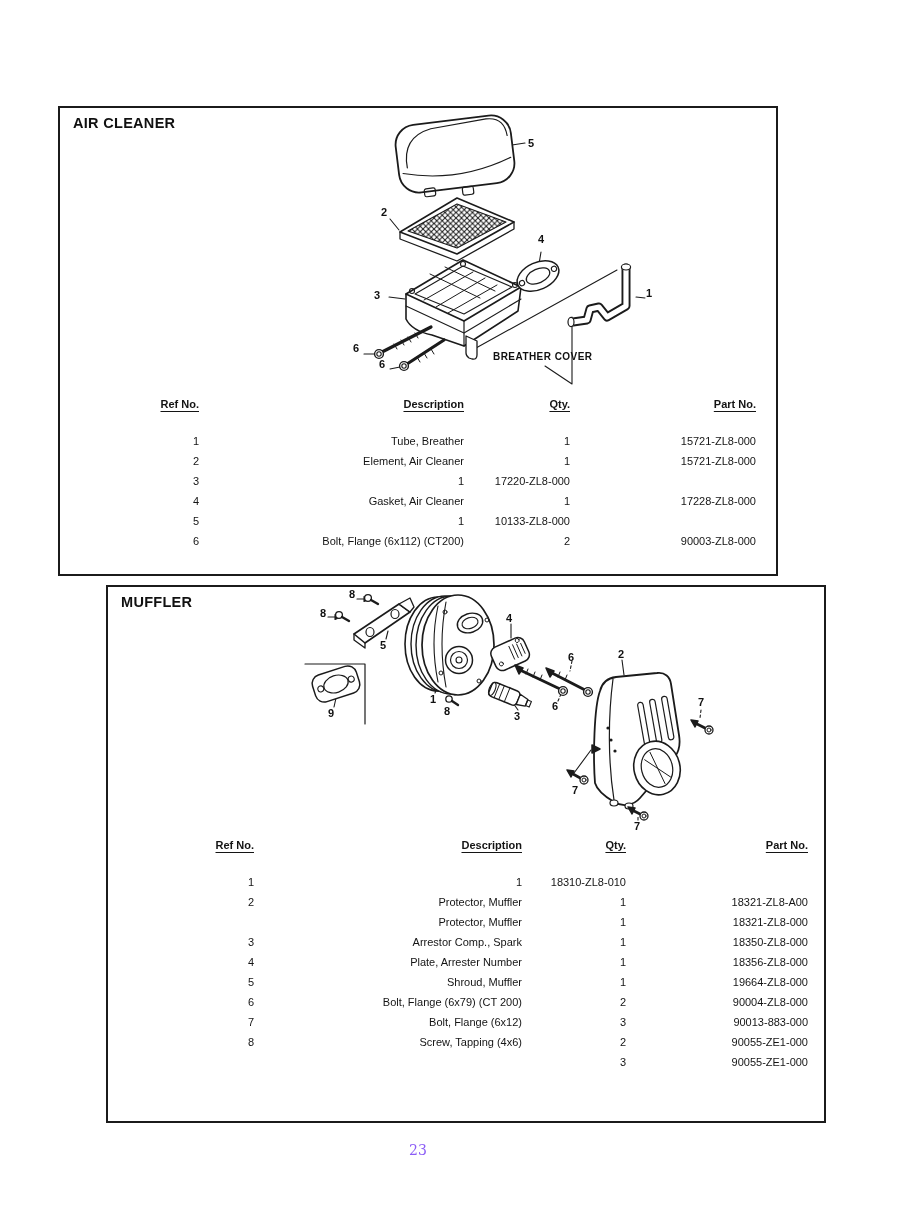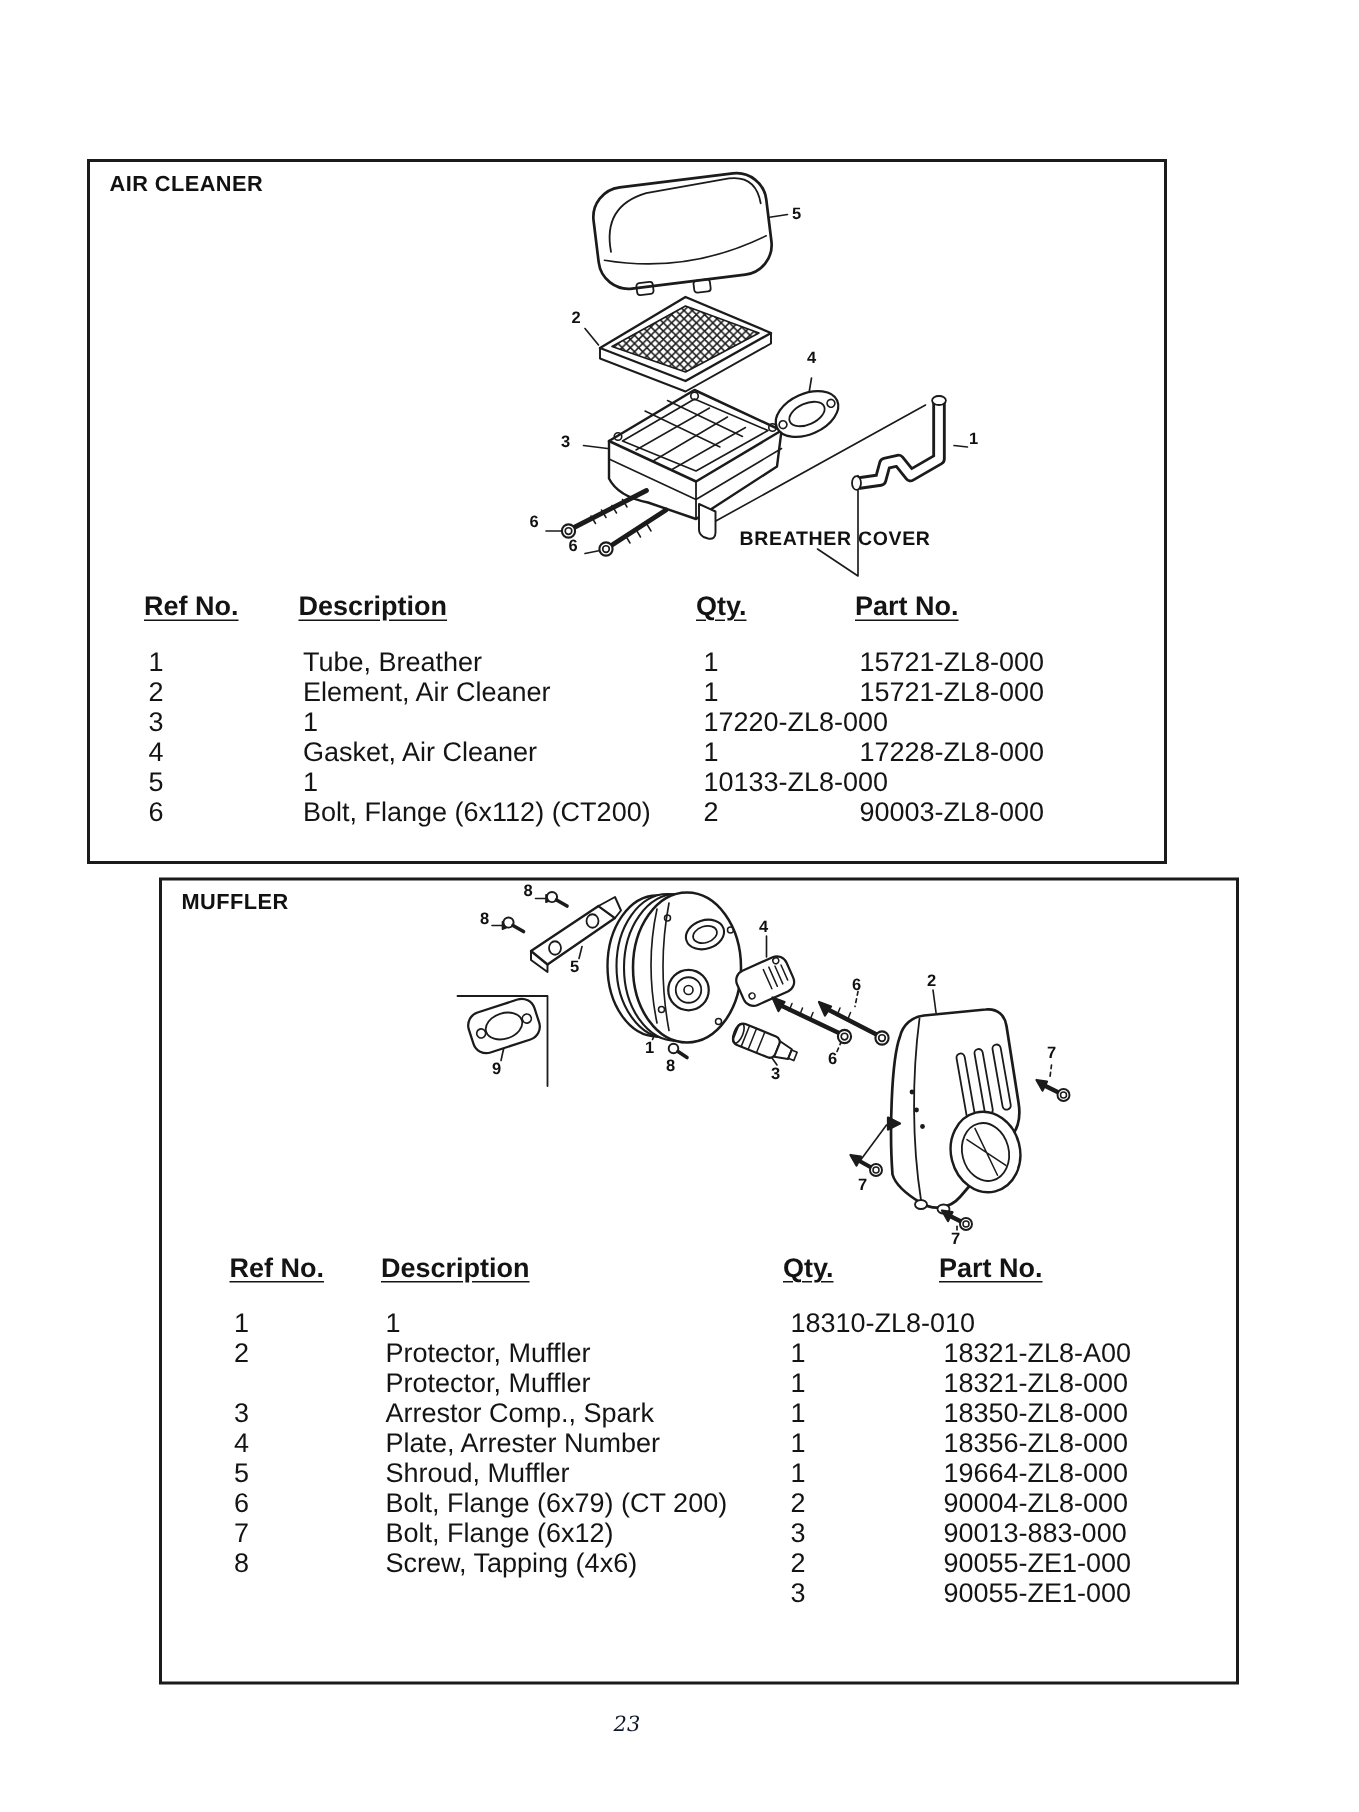--- a/index.html
+++ b/index.html
@@ -13,7 +13,7 @@
   .diagram{position:absolute;inset:0;}
   .diagram svg{position:absolute;left:0;top:0;}
   .callout{position:absolute;font-size:11px;font-weight:bold;color:#111;line-height:11px;}
-  .annotation{position:absolute;left:433px;top:243px;font-size:13px;font-weight:bold;
+  .annotation{position:absolute;left:433px;top:243px;font-size:10px;font-weight:bold;
               letter-spacing:.45px;color:#111;}
   .tbl{position:absolute;color:#141414;font-size:18px;}
   .panel-1 .tbl{left:36px;top:288px;width:660px;}

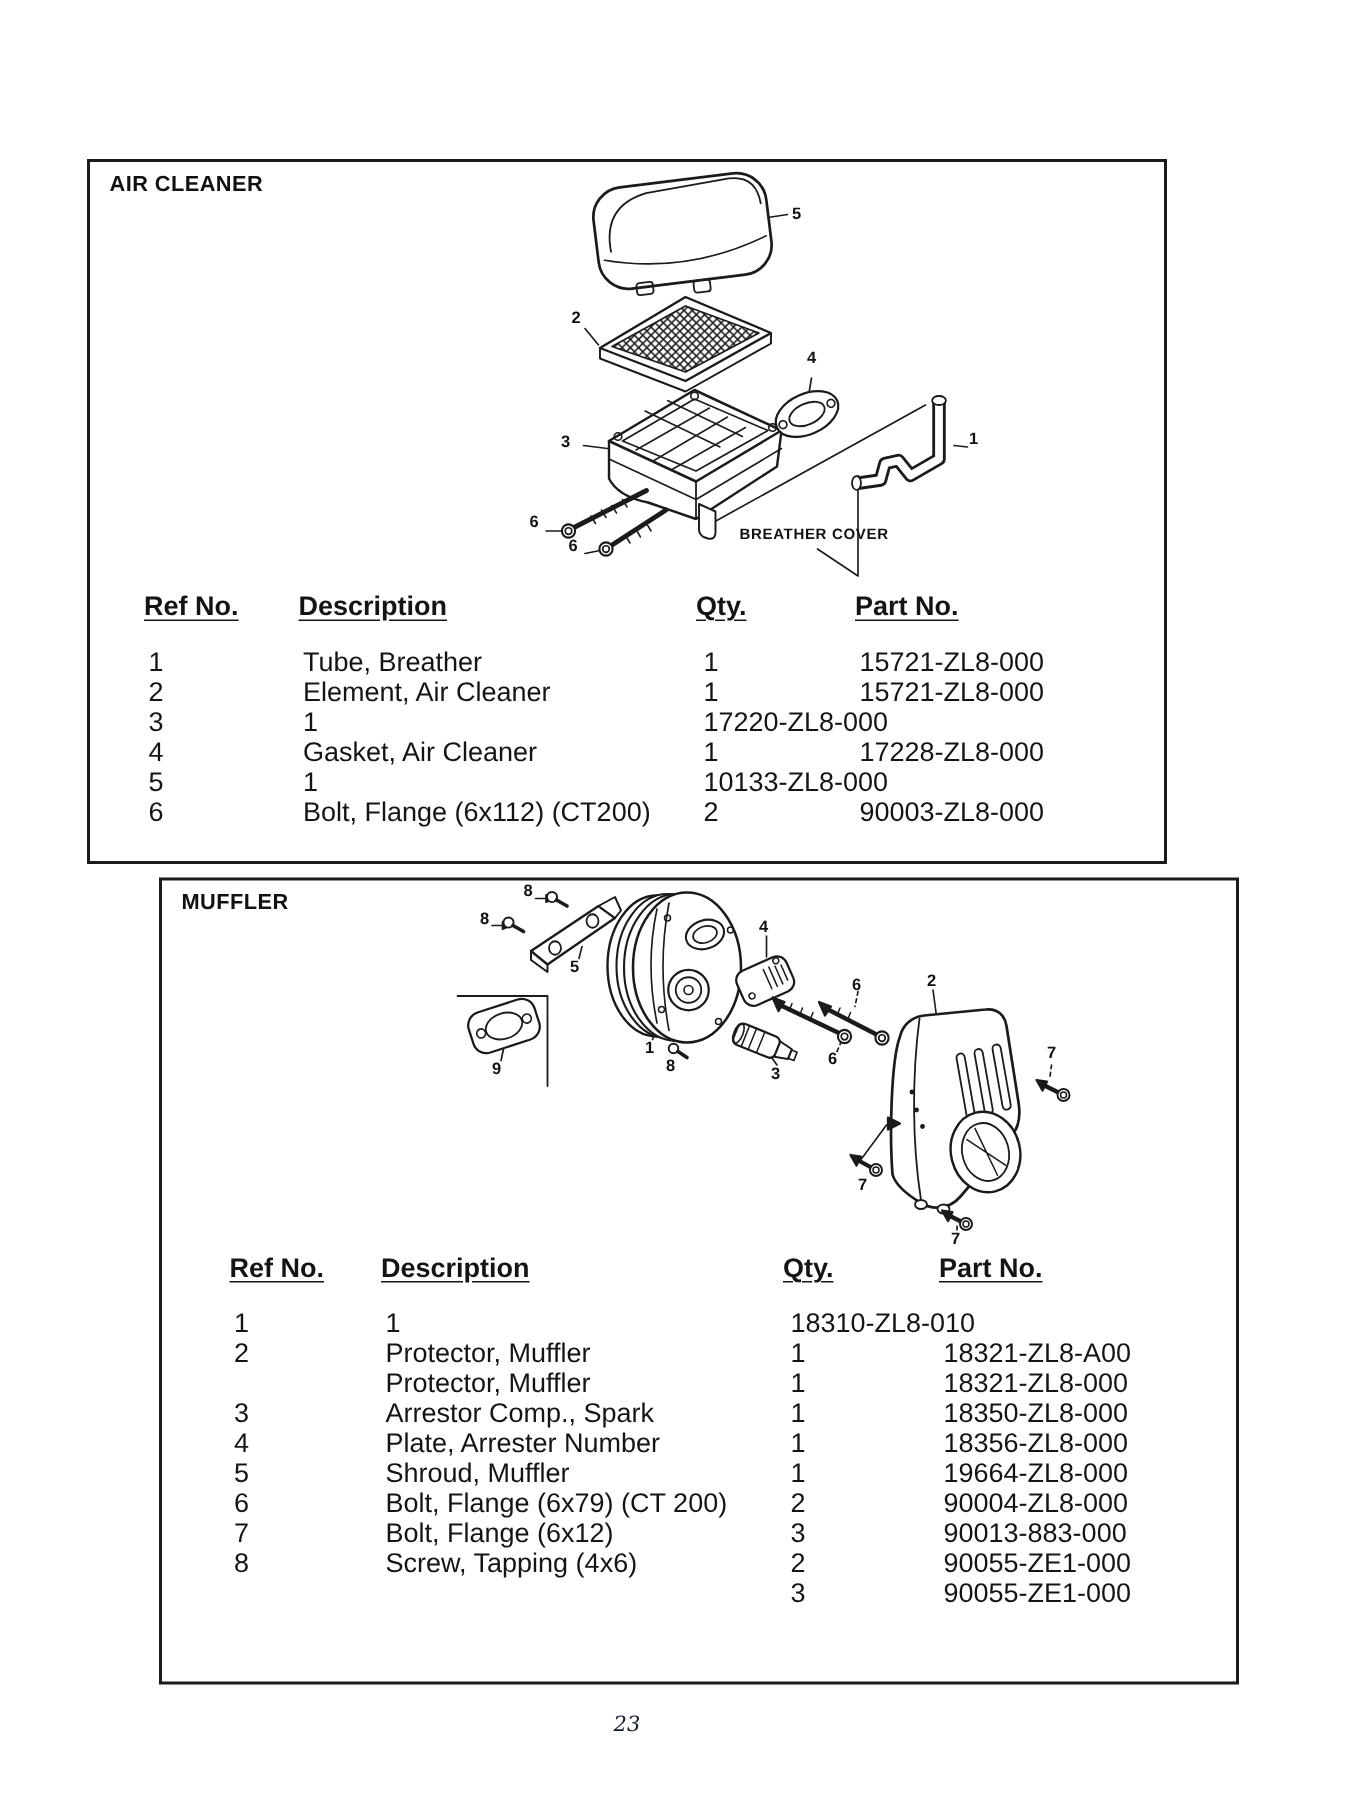--- a/index.html
+++ b/index.html
@@ -15,7 +15,7 @@
   .callout{position:absolute;font-size:11px;font-weight:bold;color:#111;line-height:11px;}
   .annotation{position:absolute;left:433px;top:243px;font-size:10px;font-weight:bold;
               letter-spacing:.45px;color:#111;}
-  .tbl{position:absolute;color:#141414;font-size:18px;}
+  .tbl{position:absolute;color:#141414;font-size:11px;text-align:right;}
   .panel-1 .tbl{left:36px;top:288px;width:660px;}
   .panel-2 .tbl{left:45px;top:250px;width:655px;}
   .hrow,.drow{display:grid;}

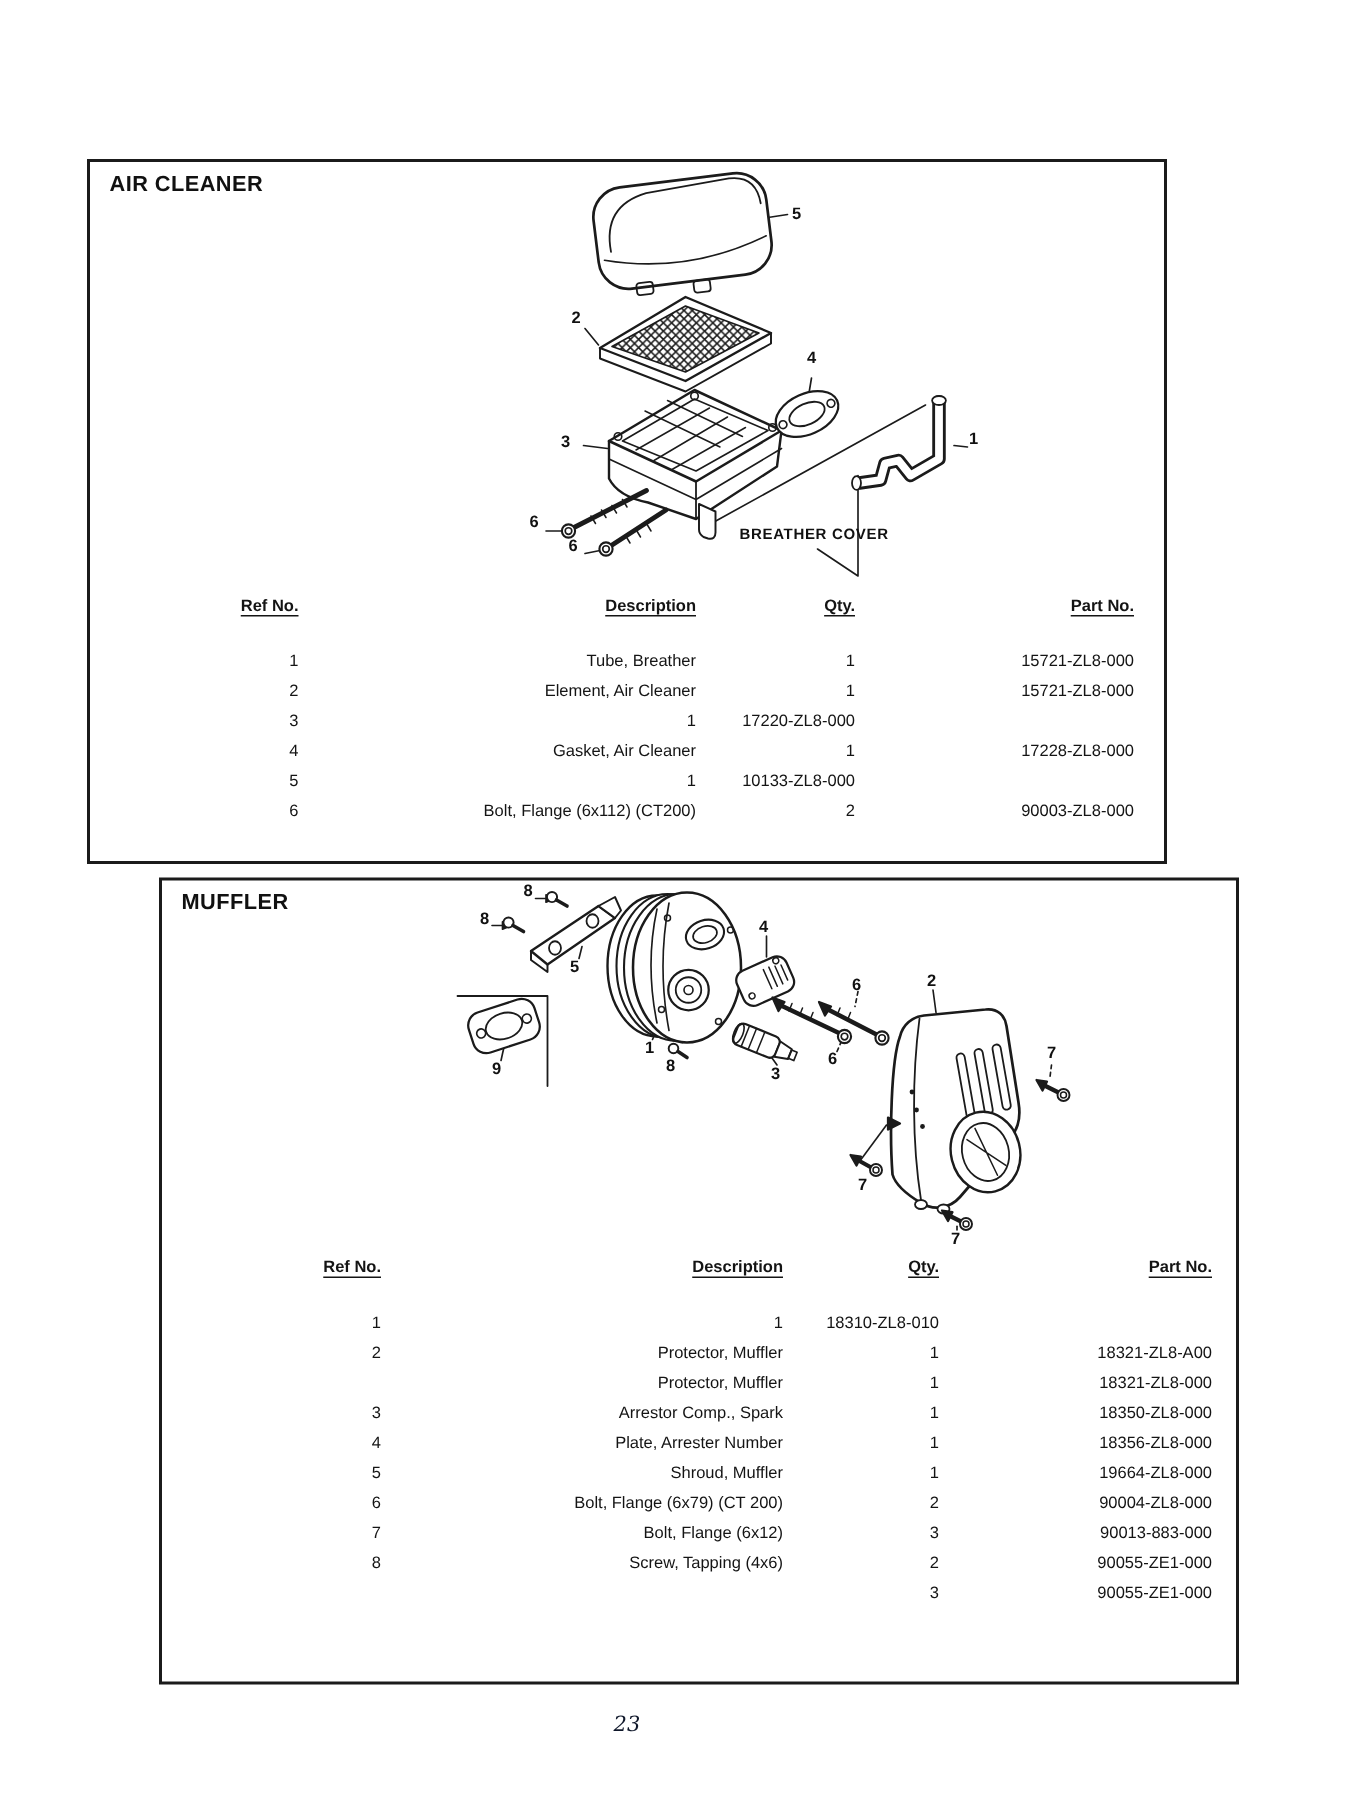--- a/index.html
+++ b/index.html
@@ -27,7 +27,7 @@
   .drow span{padding-left:3px;white-space:nowrap;}
   .drow span:nth-child(3){padding-left:5px;}
   .page-number{position:absolute;left:300px;top:1142px;width:236px;text-align:center;
-               font-family:"DejaVu Serif",serif;font-style:italic;font-size:14px;color:#0f172a;}
+               font-family:"DejaVu Serif",serif;font-size:14px;color:#8b5cf6;}
   svg *{vector-effect:non-scaling-stroke;}
 </style>
 </head>

